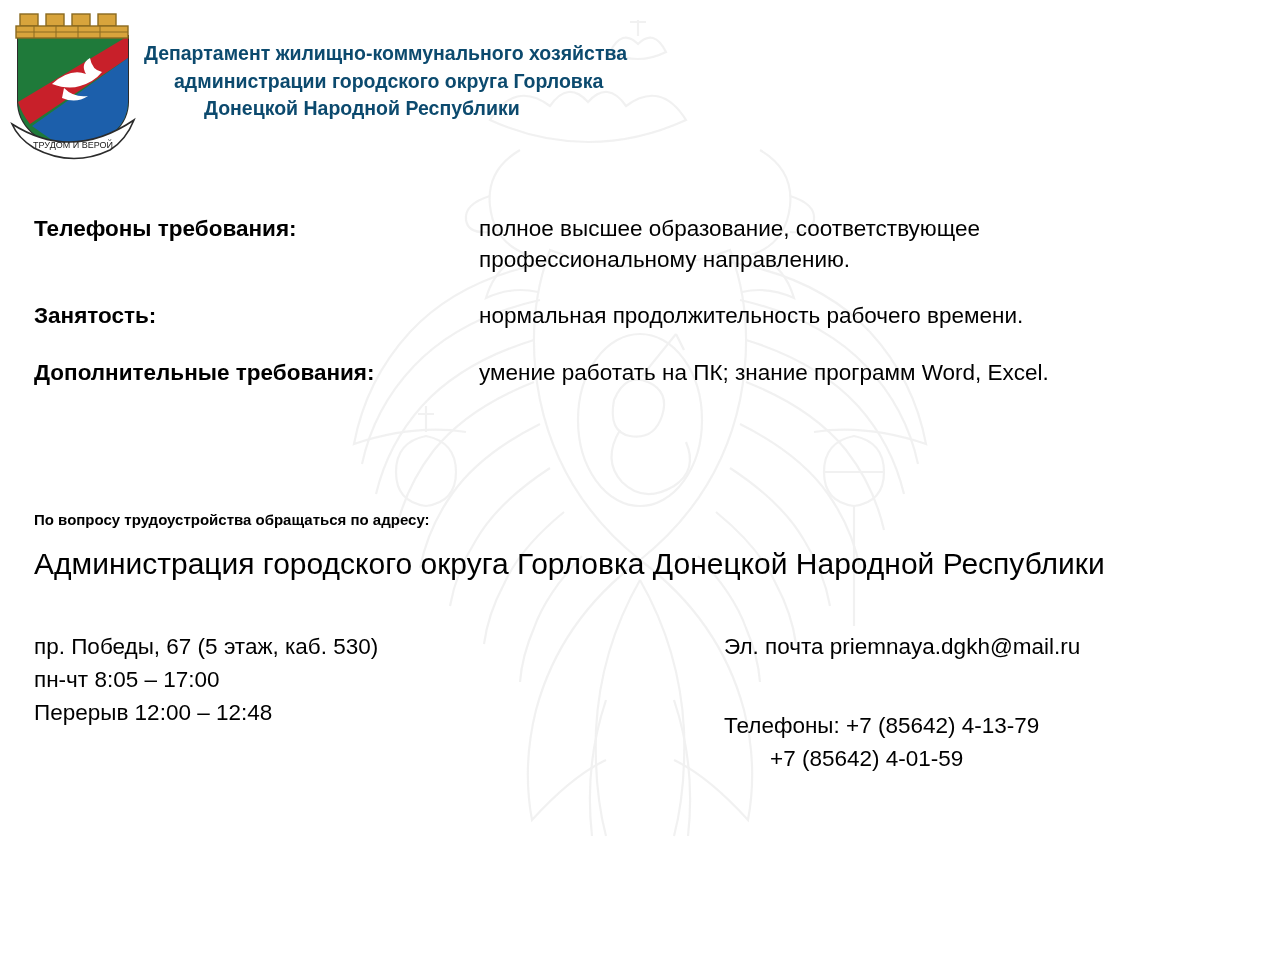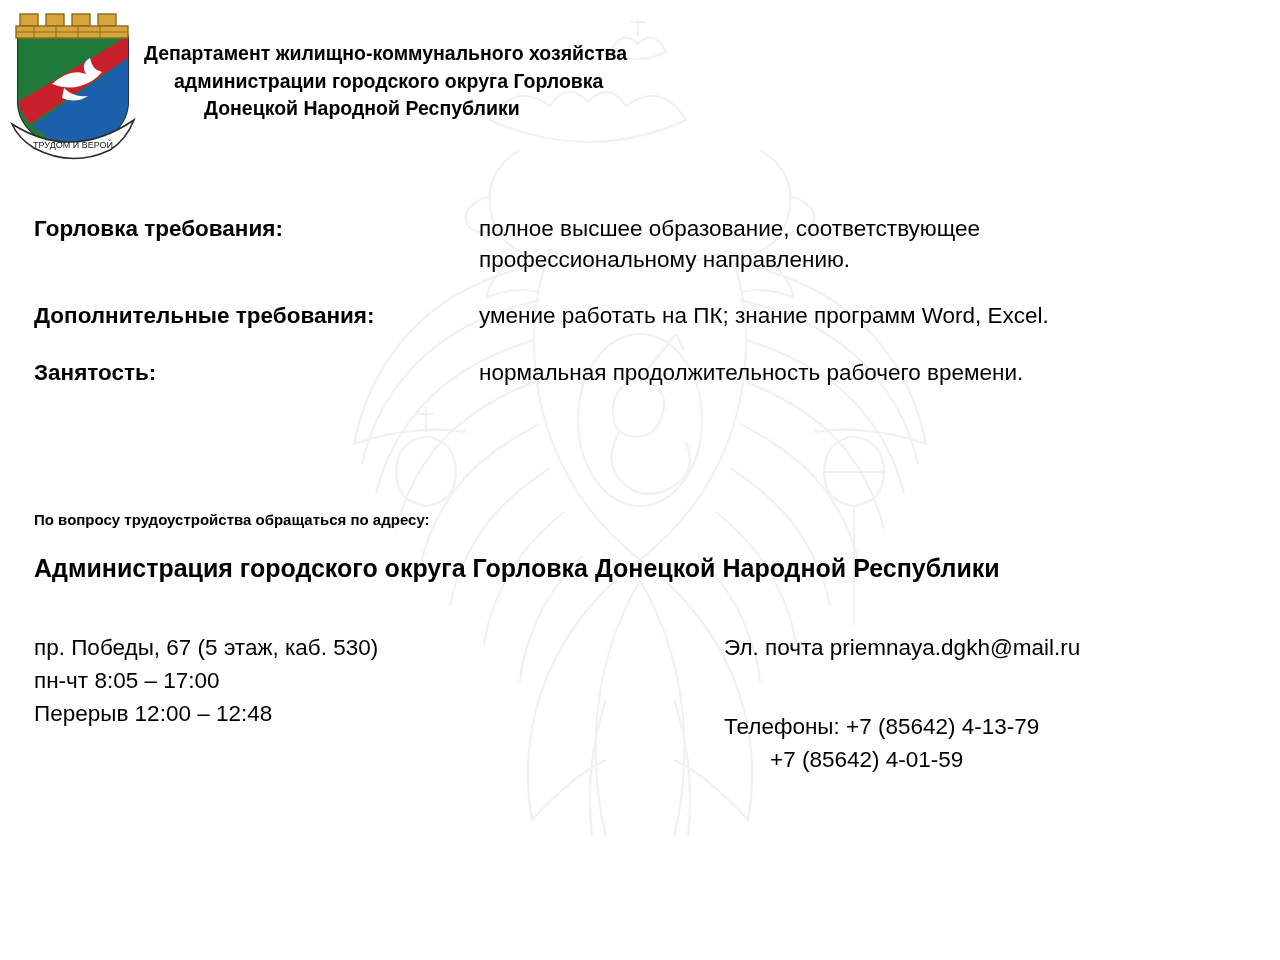--- a/index.html
+++ b/index.html
@@ -49,7 +49,7 @@
     font-size: 19.5px;
     font-weight: 700;
     line-height: 1.42;
-    color: #000000;
+    color: #0c4a6e;
   }
   .org-title .l1 { display: block; padding-left: 0; }
   .org-title .l2 { display: block; padding-left: 30px; }

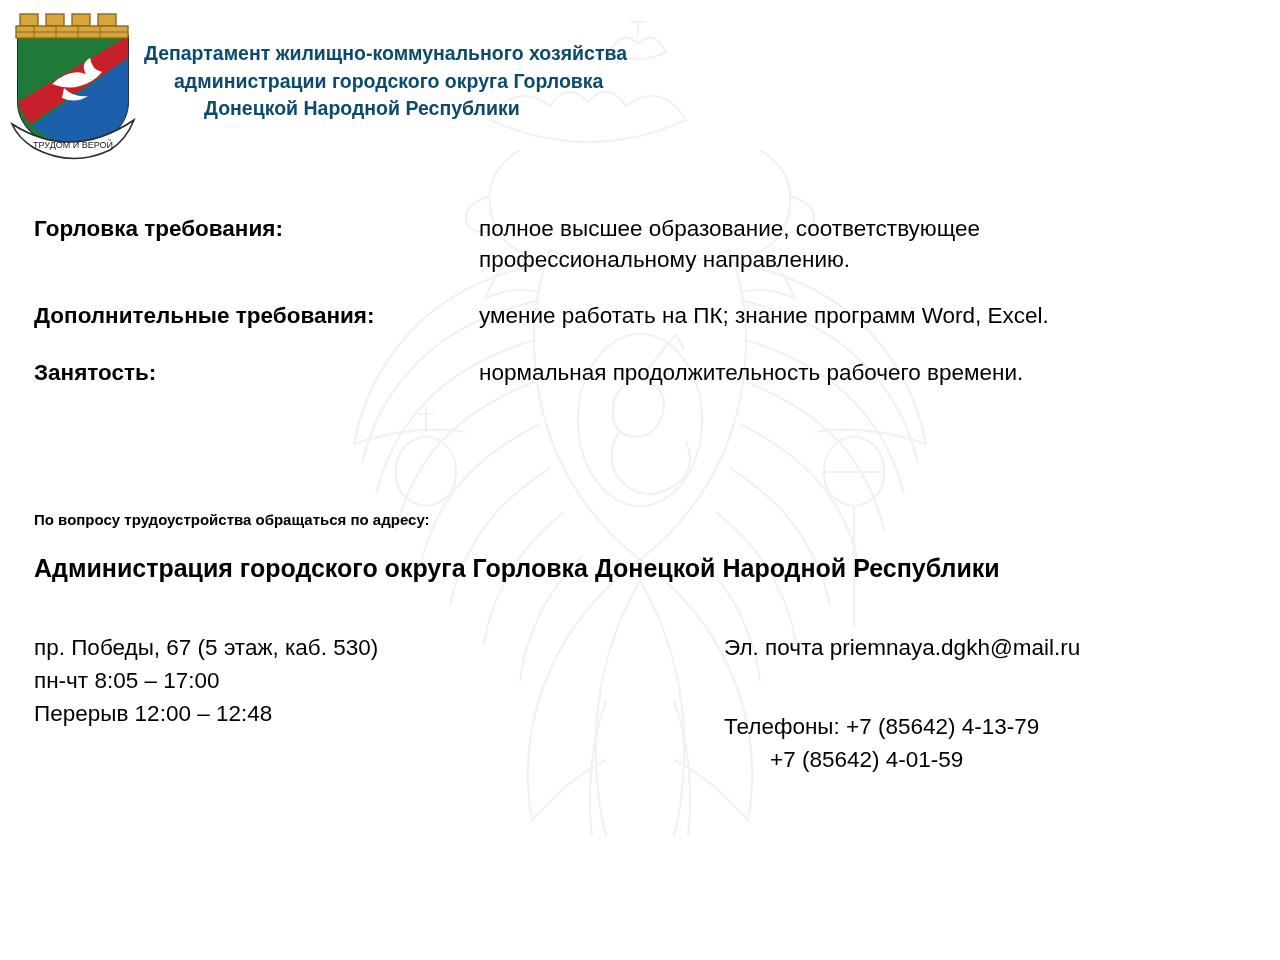--- a/index.html
+++ b/index.html
@@ -221,7 +221,7 @@
   <table class="req-table">
     <tbody>
       <tr>
-        <td class="req-label">Горловка требования:</td>
+        <td class="req-label">Телефоны требования:</td>
         <td class="req-value">
           <div>полное высшее образование, соответствующее</div>
           <div>профессиональному направлению.</div>

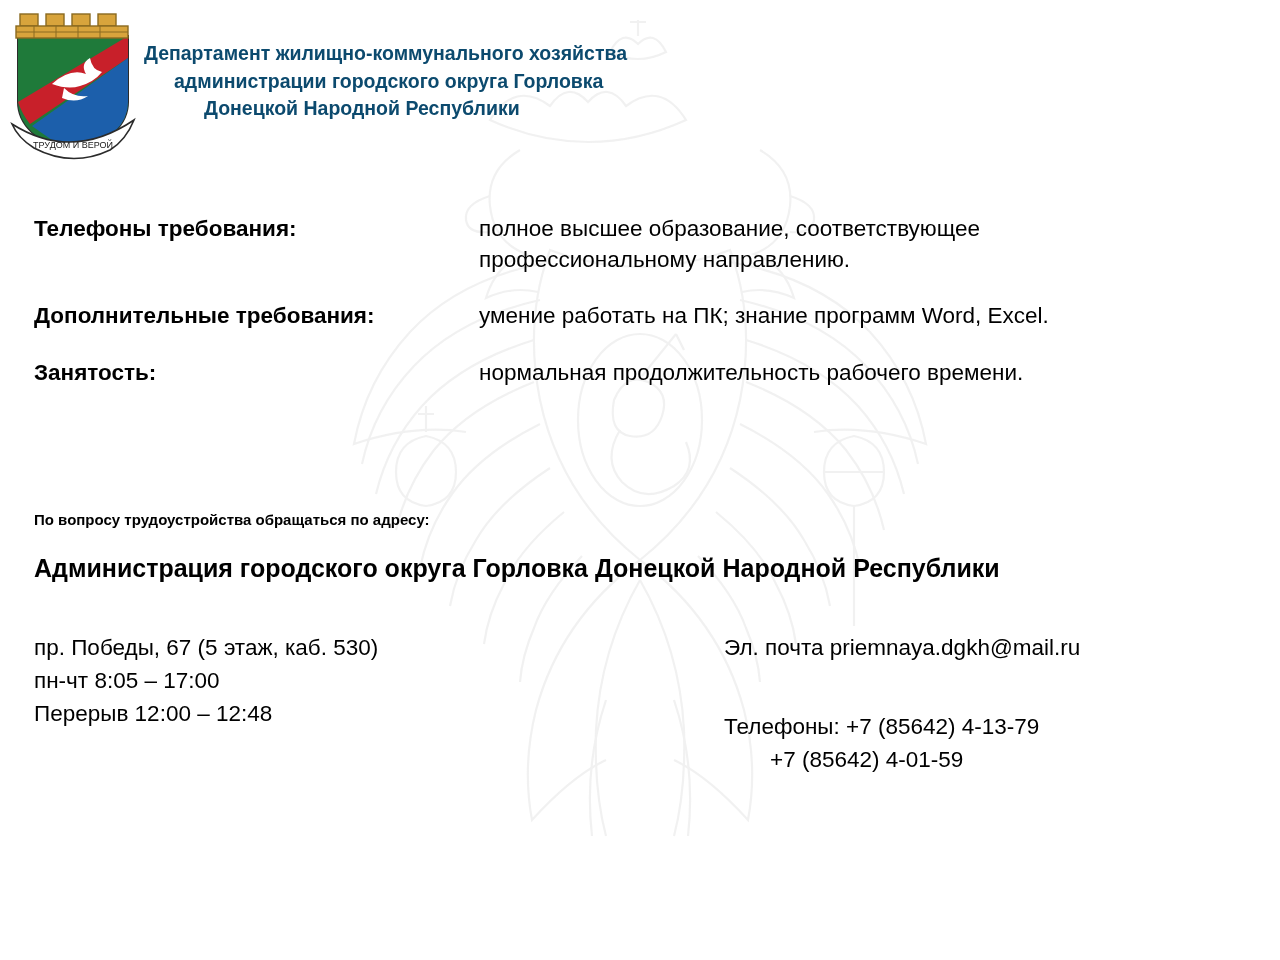--- a/index.html
+++ b/index.html
@@ -228,15 +228,15 @@
         </td>
       </tr>
       <tr>
+        <td class="req-label">Занятость:</td>
+        <td class="req-value">
+          <div>нормальная продолжительность рабочего времени.</div>
+        </td>
+      </tr>
+      <tr>
         <td class="req-label">Дополнительные требования:</td>
         <td class="req-value">
           <div>умение работать на ПК; знание программ Word, Excel.</div>
-        </td>
-      </tr>
-      <tr>
-        <td class="req-label">Занятость:</td>
-        <td class="req-value">
-          <div>нормальная продолжительность рабочего времени.</div>
         </td>
       </tr>
     </tbody>

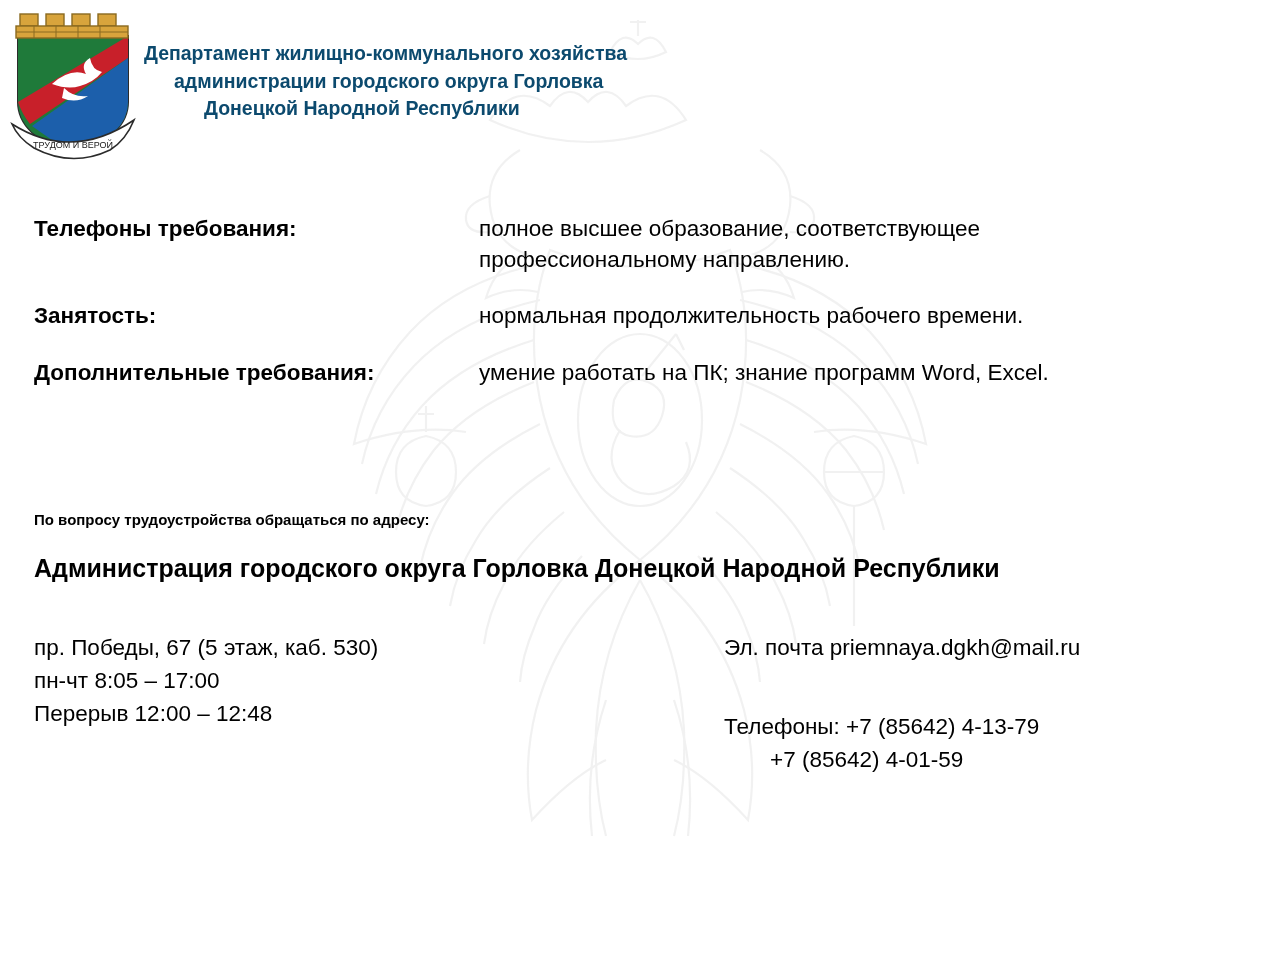--- a/index.html
+++ b/index.html
@@ -91,9 +91,9 @@
     line-height: 1.3;
   }
   .contacts-sub {
-    margin-top: 22px;
-    font-size: 25px;
-    font-weight: 700;
+    margin-top: 14px;
+    font-size: 30px;
+    font-weight: 400;
     line-height: 1.3;
   }
   .contacts-cols {

